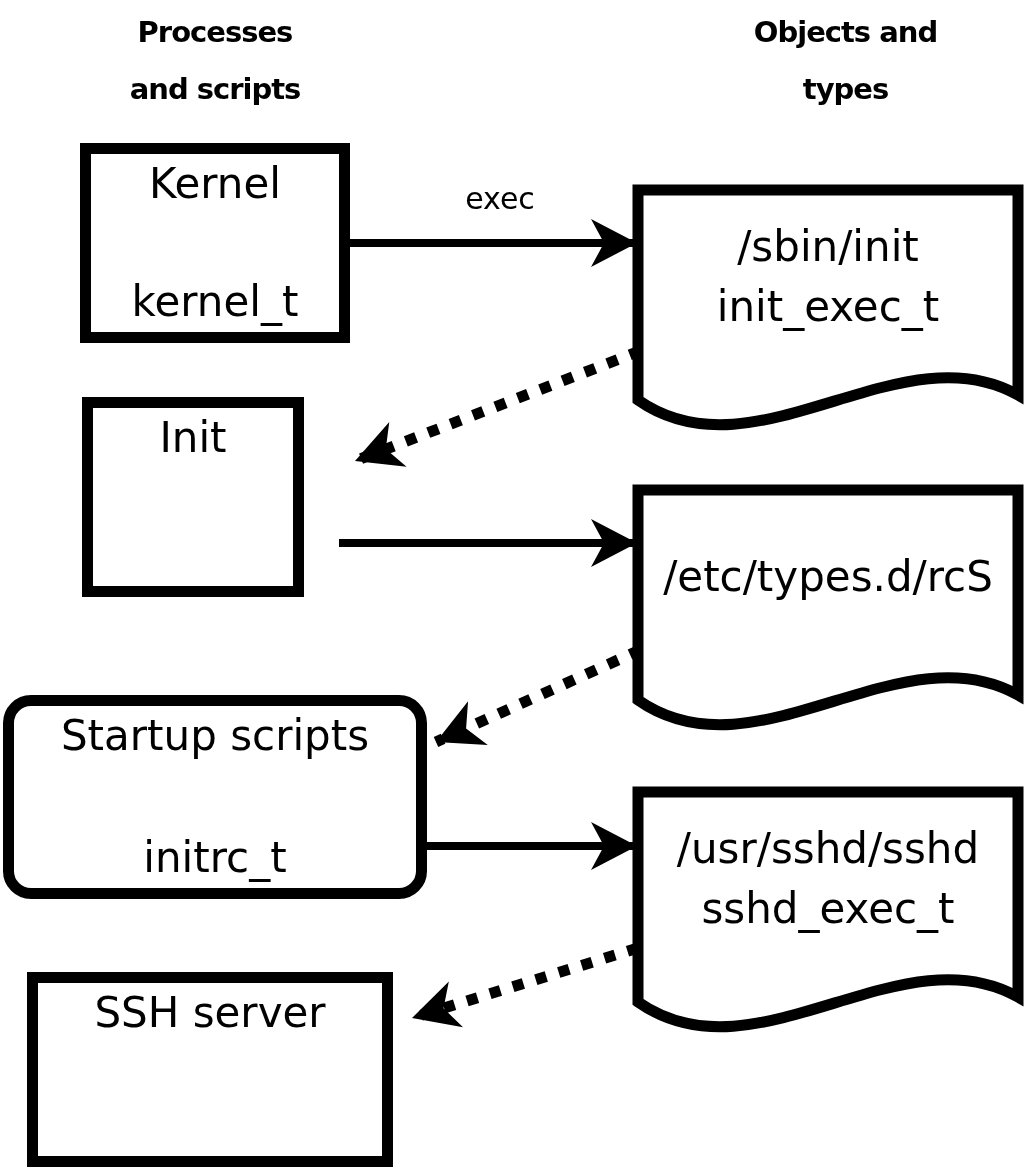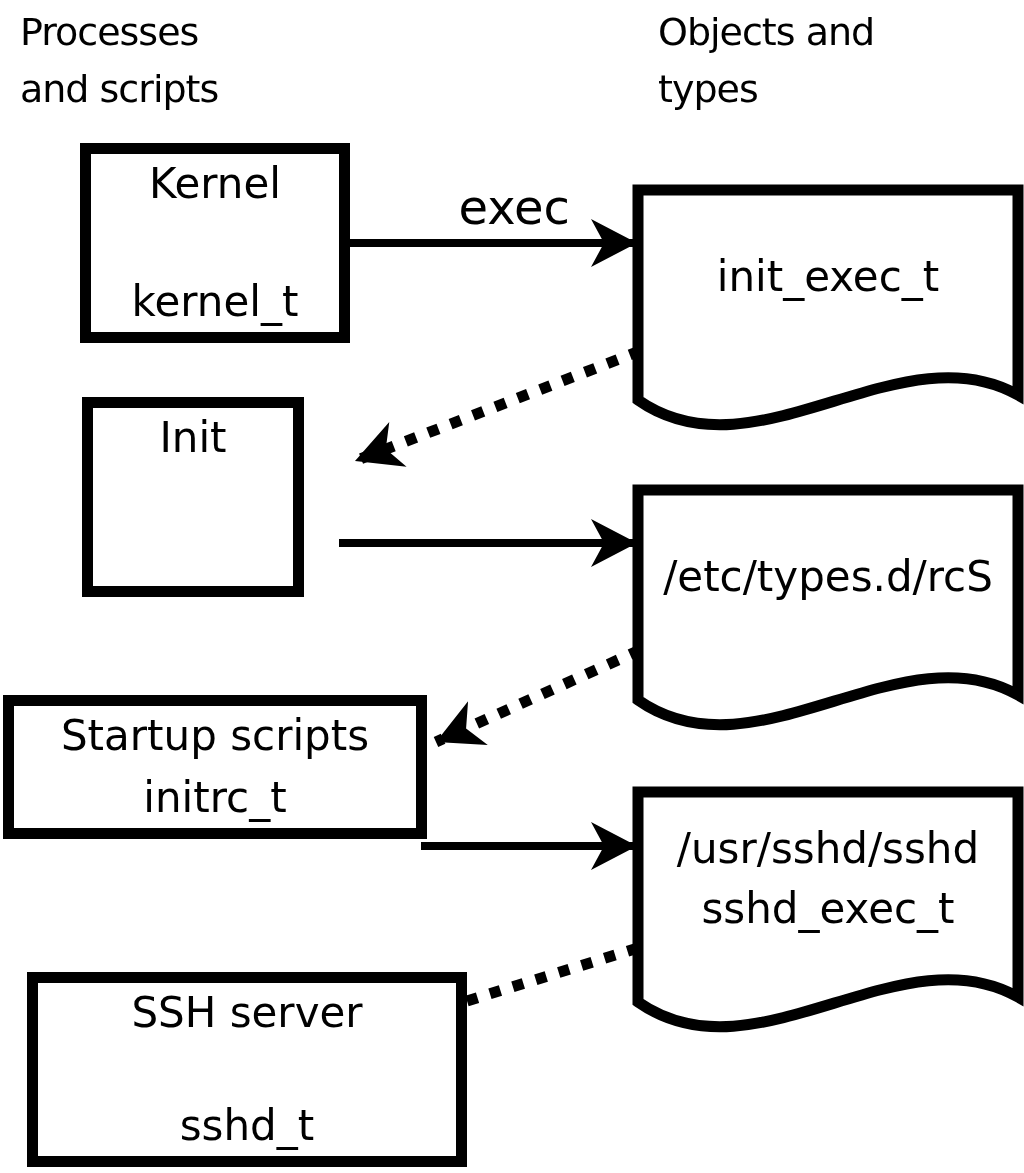--- a/index.html
+++ b/index.html
@@ -25,9 +25,9 @@
   }
   .hdr {
     position: absolute;
-    text-align: left;
-    font-weight: normal;
-    font-size: 38px;
+    text-align: center;
+    font-weight: bold;
+    font-size: 29px;
     line-height: 57px;
     letter-spacing: -1px;
   }

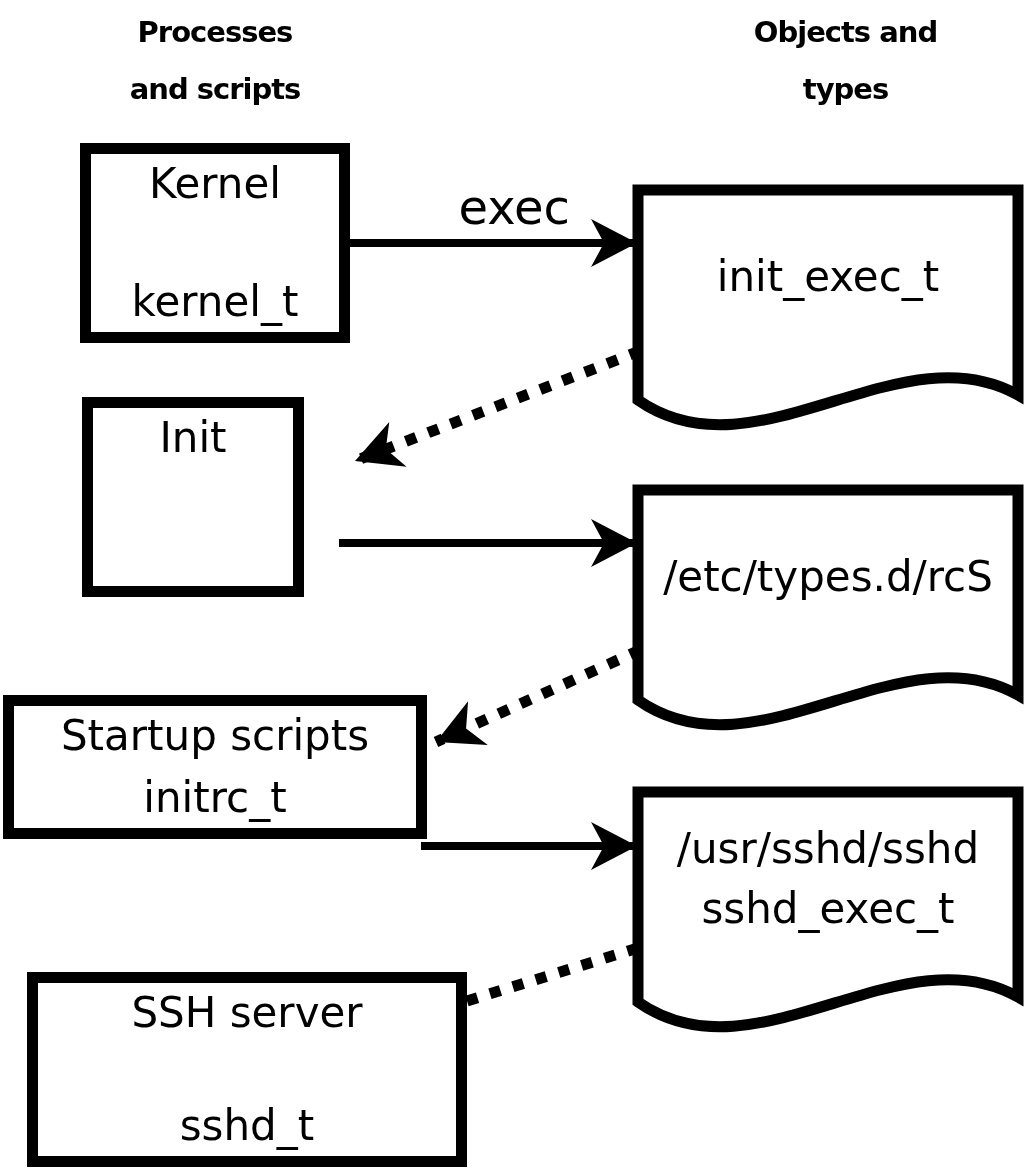--- a/index.html
+++ b/index.html
@@ -56,10 +56,9 @@
   }
   .edge-label {
     position: absolute;
-    text-align: right;
-    font-size: 48px;
+    text-align: center;
+    font-size: 30px;
     line-height: 46px;
-    margin-top: 8px;
   }
 </style>
 </head>

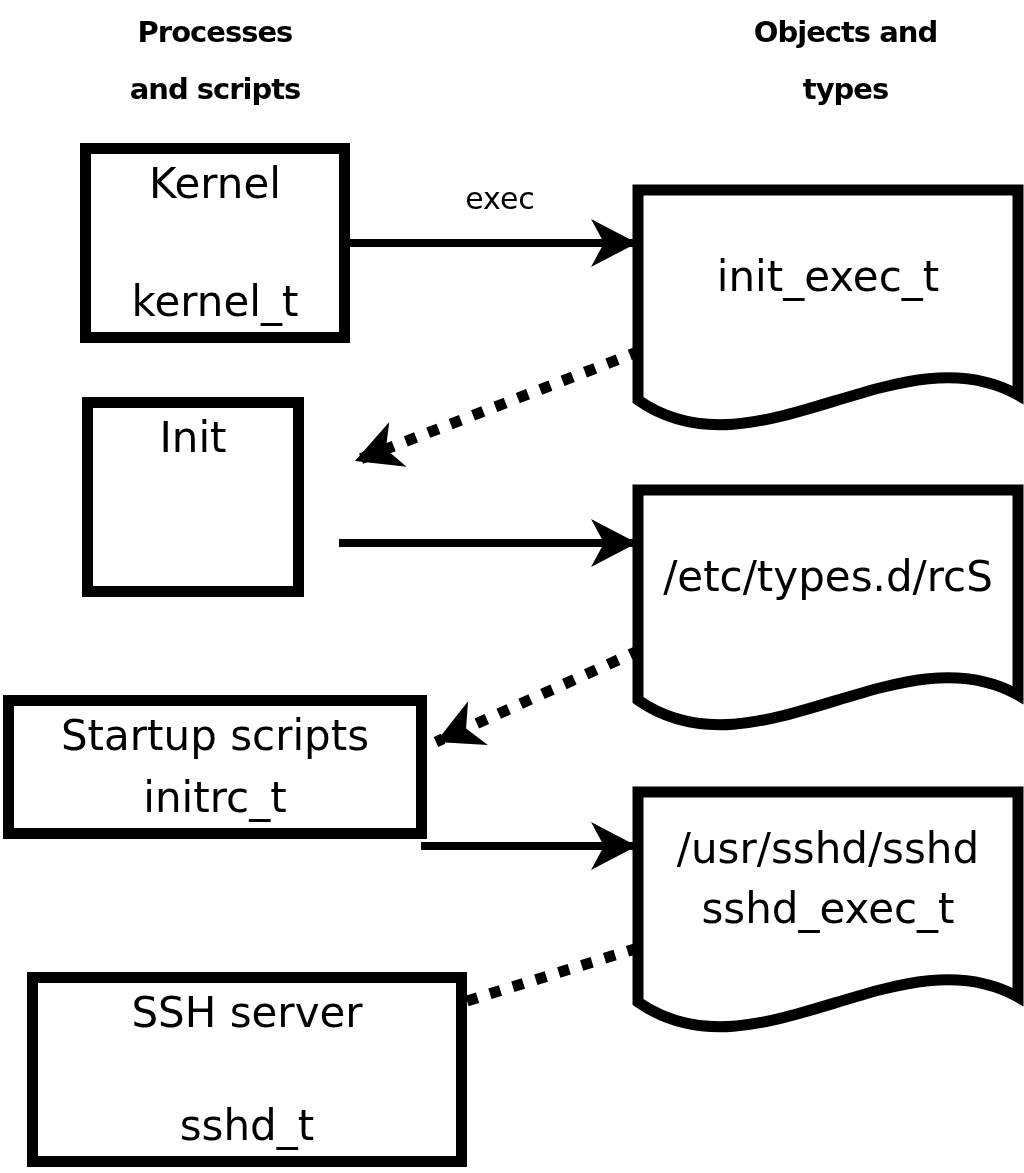--- a/index.html
+++ b/index.html
@@ -112,6 +112,7 @@
   </div>
 
   <div class="dtext" style="left:638px; top:190px; width:380px; height:174px;">
+    <div>/sbin/init</div>
     <div>init_exec_t</div>
   </div>
   <div class="dtext" style="left:638px; top:490px; width:380px; height:174px;">

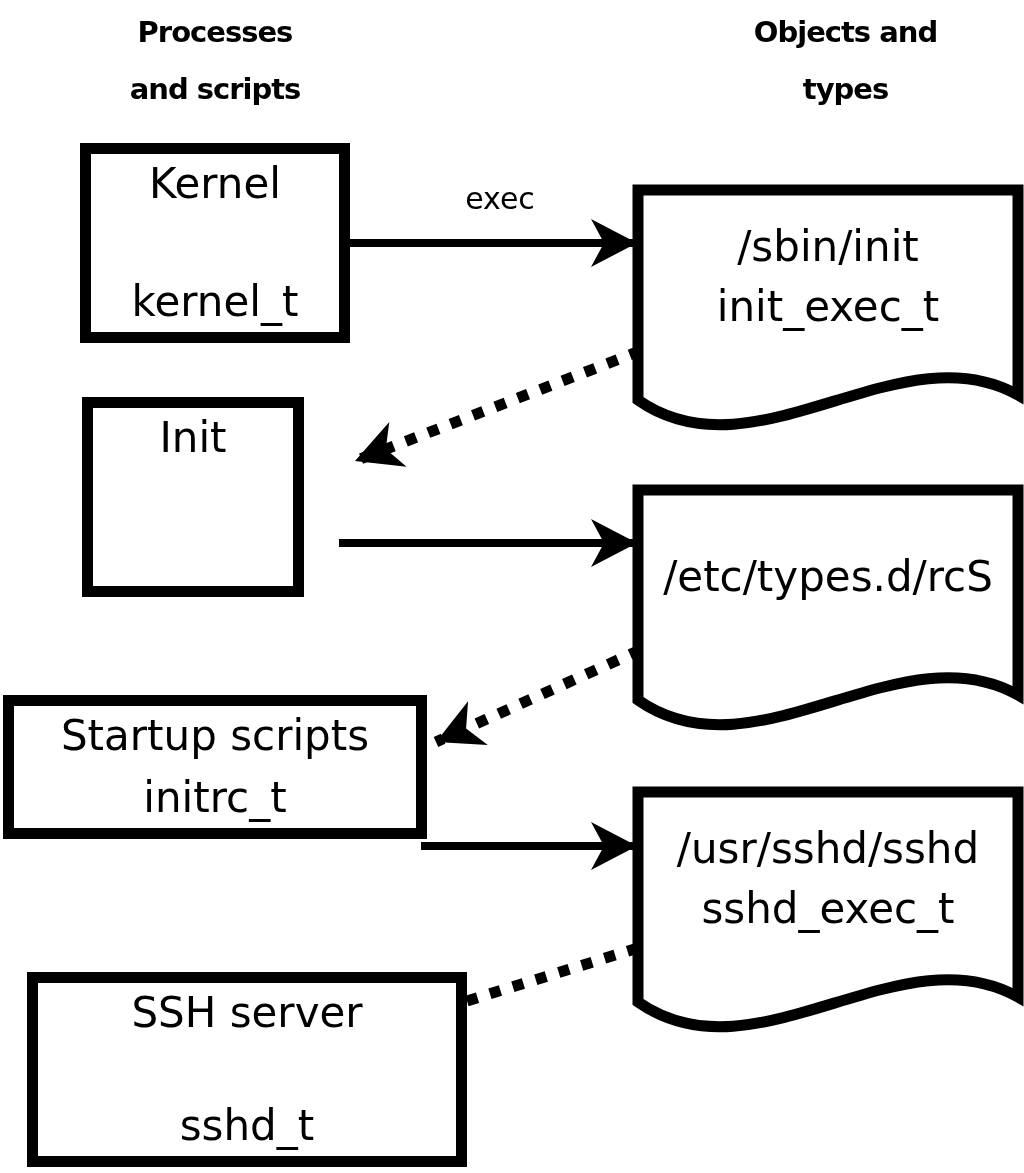--- a/index.html
+++ b/index.html
@@ -102,7 +102,7 @@
   <div class="pbox" style="left:82px; top:397px; width:222px; height:200px;">
     <div>Init</div>
   </div>
-  <div class="pbox" style="left:3px; top:695px; width:424px; height:144px;">
+  <div class="pbox" style="left:3px; top:695px; width:424px; height:204px;border-radius:28px;">
     <div>Startup scripts</div>
     <div>initrc_t</div>
   </div>

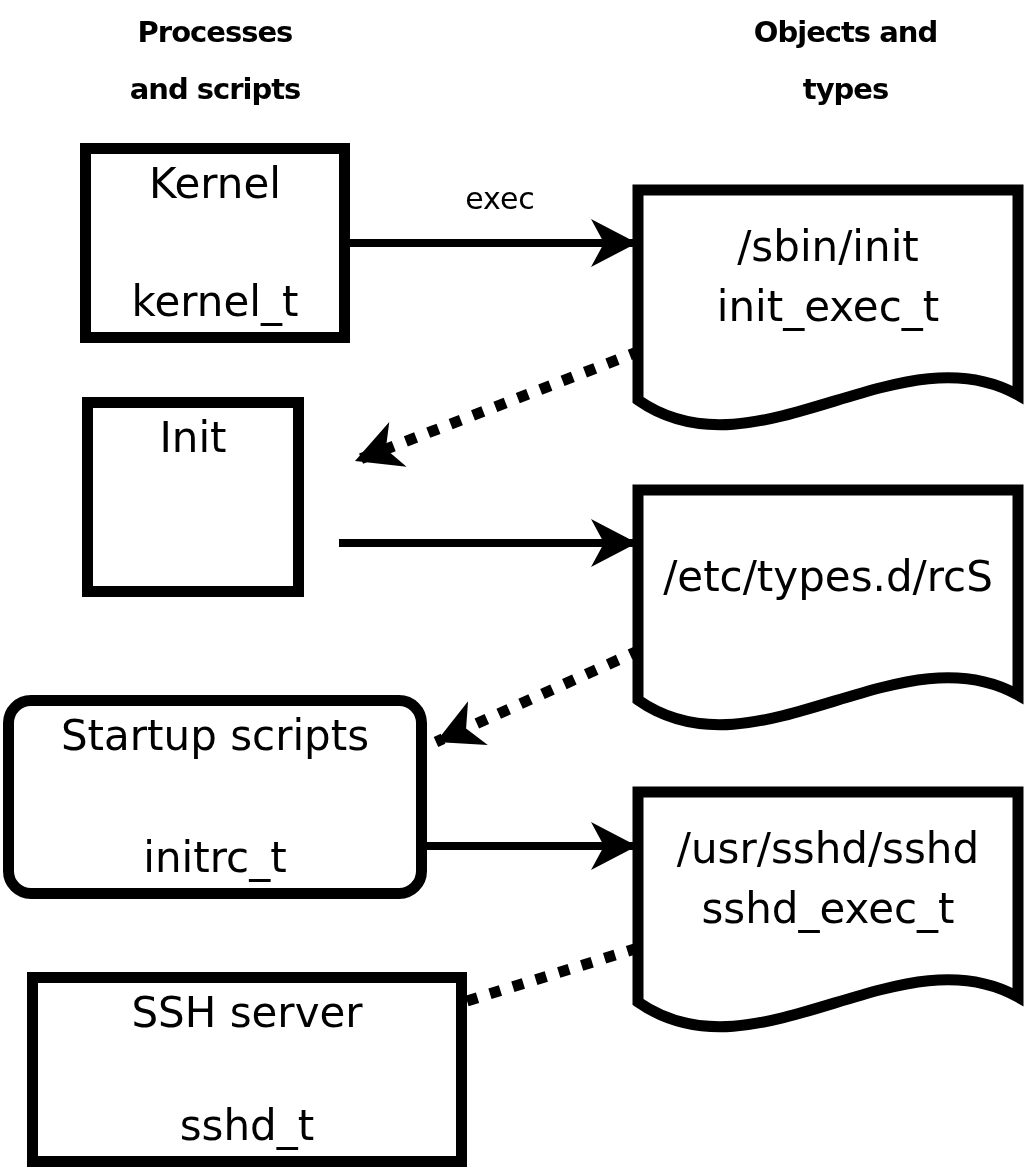--- a/index.html
+++ b/index.html
@@ -106,7 +106,7 @@
     <div>Startup scripts</div>
     <div>initrc_t</div>
   </div>
-  <div class="pbox" style="left:27px; top:972px; width:440px; height:195px;">
+  <div class="pbox" style="left:27px; top:972px; width:366px; height:195px;">
     <div>SSH server</div>
     <div>sshd_t</div>
   </div>

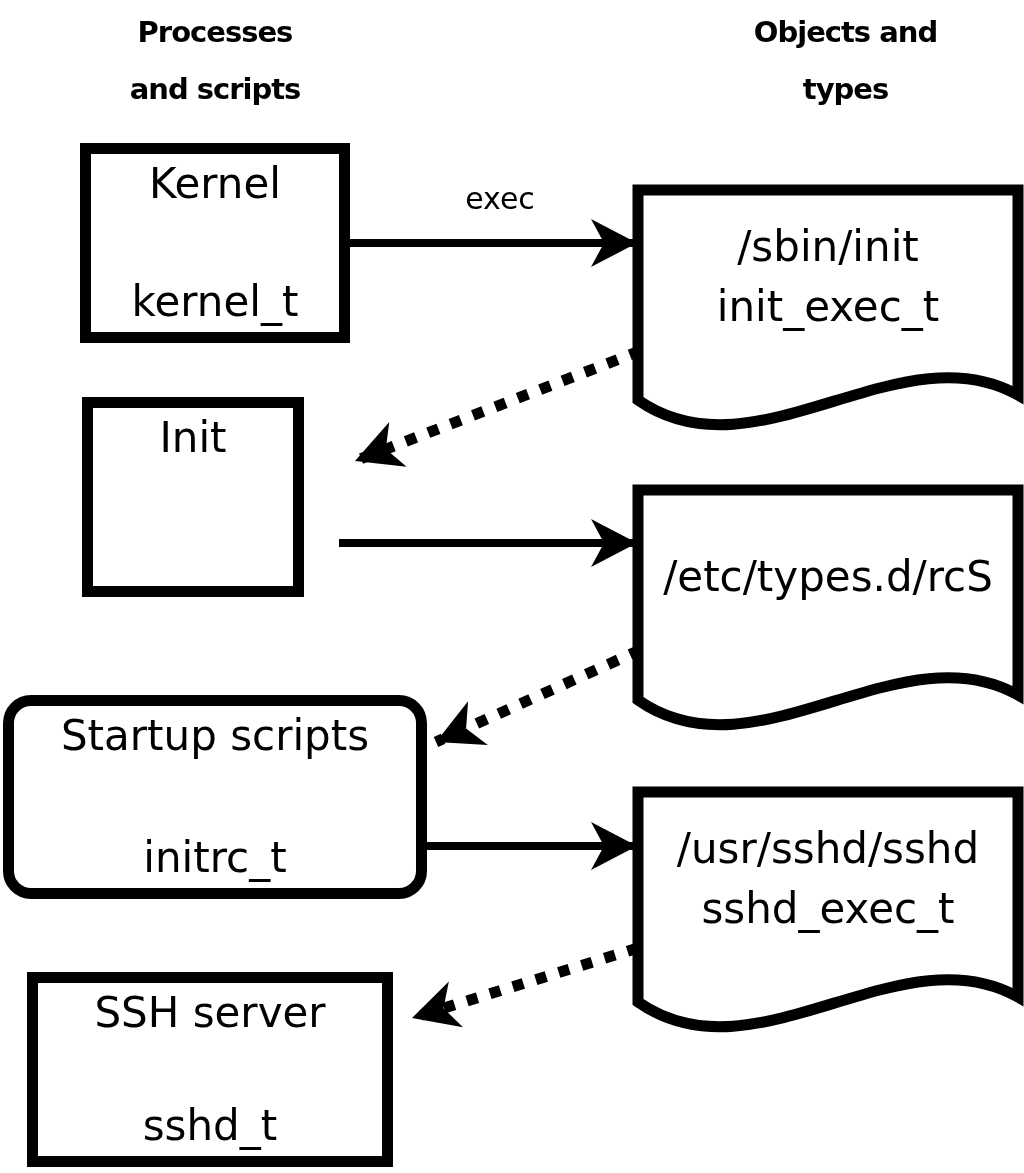--- a/index.html
+++ b/index.html
@@ -108,7 +108,6 @@
   </div>
   <div class="pbox" style="left:27px; top:972px; width:366px; height:195px;">
     <div>SSH server</div>
-    <div>sshd_t</div>
   </div>
 
   <div class="dtext" style="left:638px; top:190px; width:380px; height:174px;">

